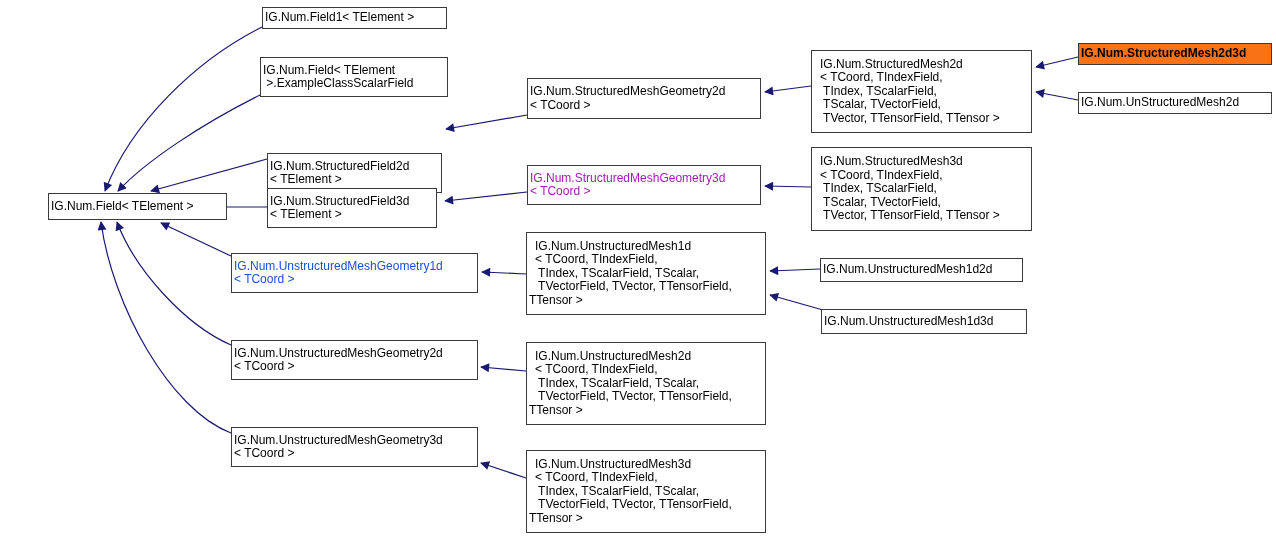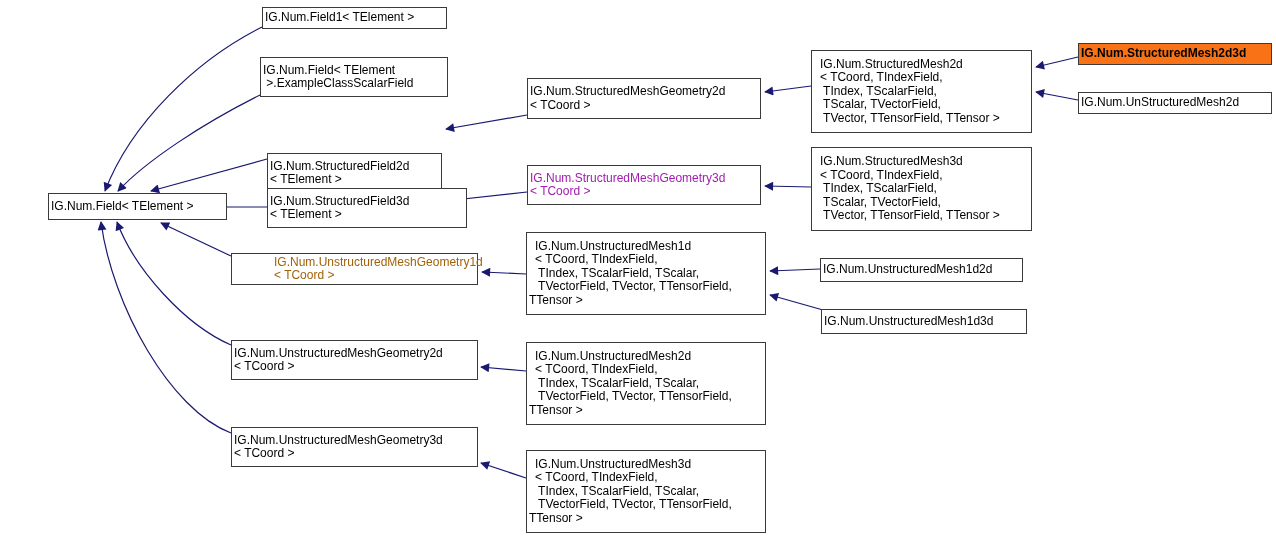--- a/index.html
+++ b/index.html
@@ -83,7 +83,7 @@
         <div class="line center">IG.Num.StructuredField2d</div>
         <div class="line center">&lt; TElement &gt;</div>
       </div>
-      <div class="node" style="left: 267px; top: 188px; width: 200px; height: 40px; border-color: rgb(58, 58, 58); background: rgb(255, 255, 255); color: rgb(0, 0, 0);">
+      <div class="node" style="left: 267px; top: 188px; width: 170px; height: 40px; border-color: rgb(58, 58, 58); background: rgb(255, 255, 255); color: rgb(0, 0, 0);">
         <div class="line center">IG.Num.StructuredField3d</div>
         <div class="line center">&lt; TElement &gt;</div>
       </div>

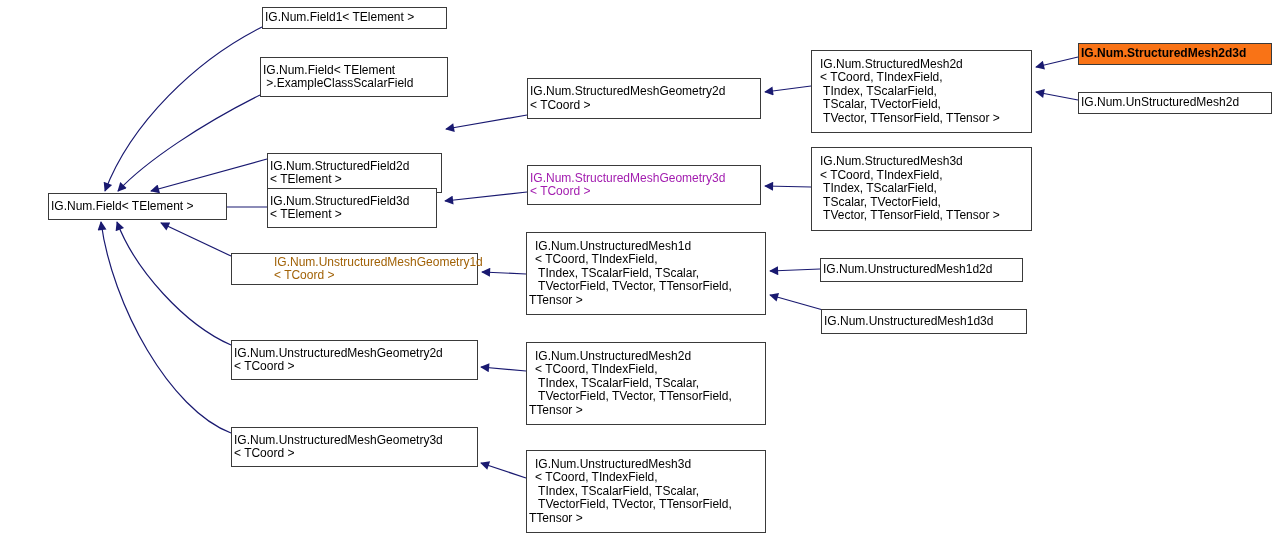--- a/index.html
+++ b/index.html
@@ -87,7 +87,7 @@
         <div class="line center">IG.Num.StructuredField3d</div>
         <div class="line center">&lt; TElement &gt;</div>
       </div>
-      <div class="node" style="left: 231px; top: 253px; width: 247px; height: 32px; border-color: rgb(58, 58, 58); background: rgb(255, 255, 255); color: #a16207; padding-left: 40px;">
+      <div class="node" style="left: 231px; top: 253px; width: 247px; height: 40px; border-color: rgb(58, 58, 58); background: rgb(255, 255, 255); color: #1d4ed8;">
         <div class="line center">IG.Num.UnstructuredMeshGeometry1d</div>
         <div class="line center">&lt; TCoord &gt;</div>
       </div>

